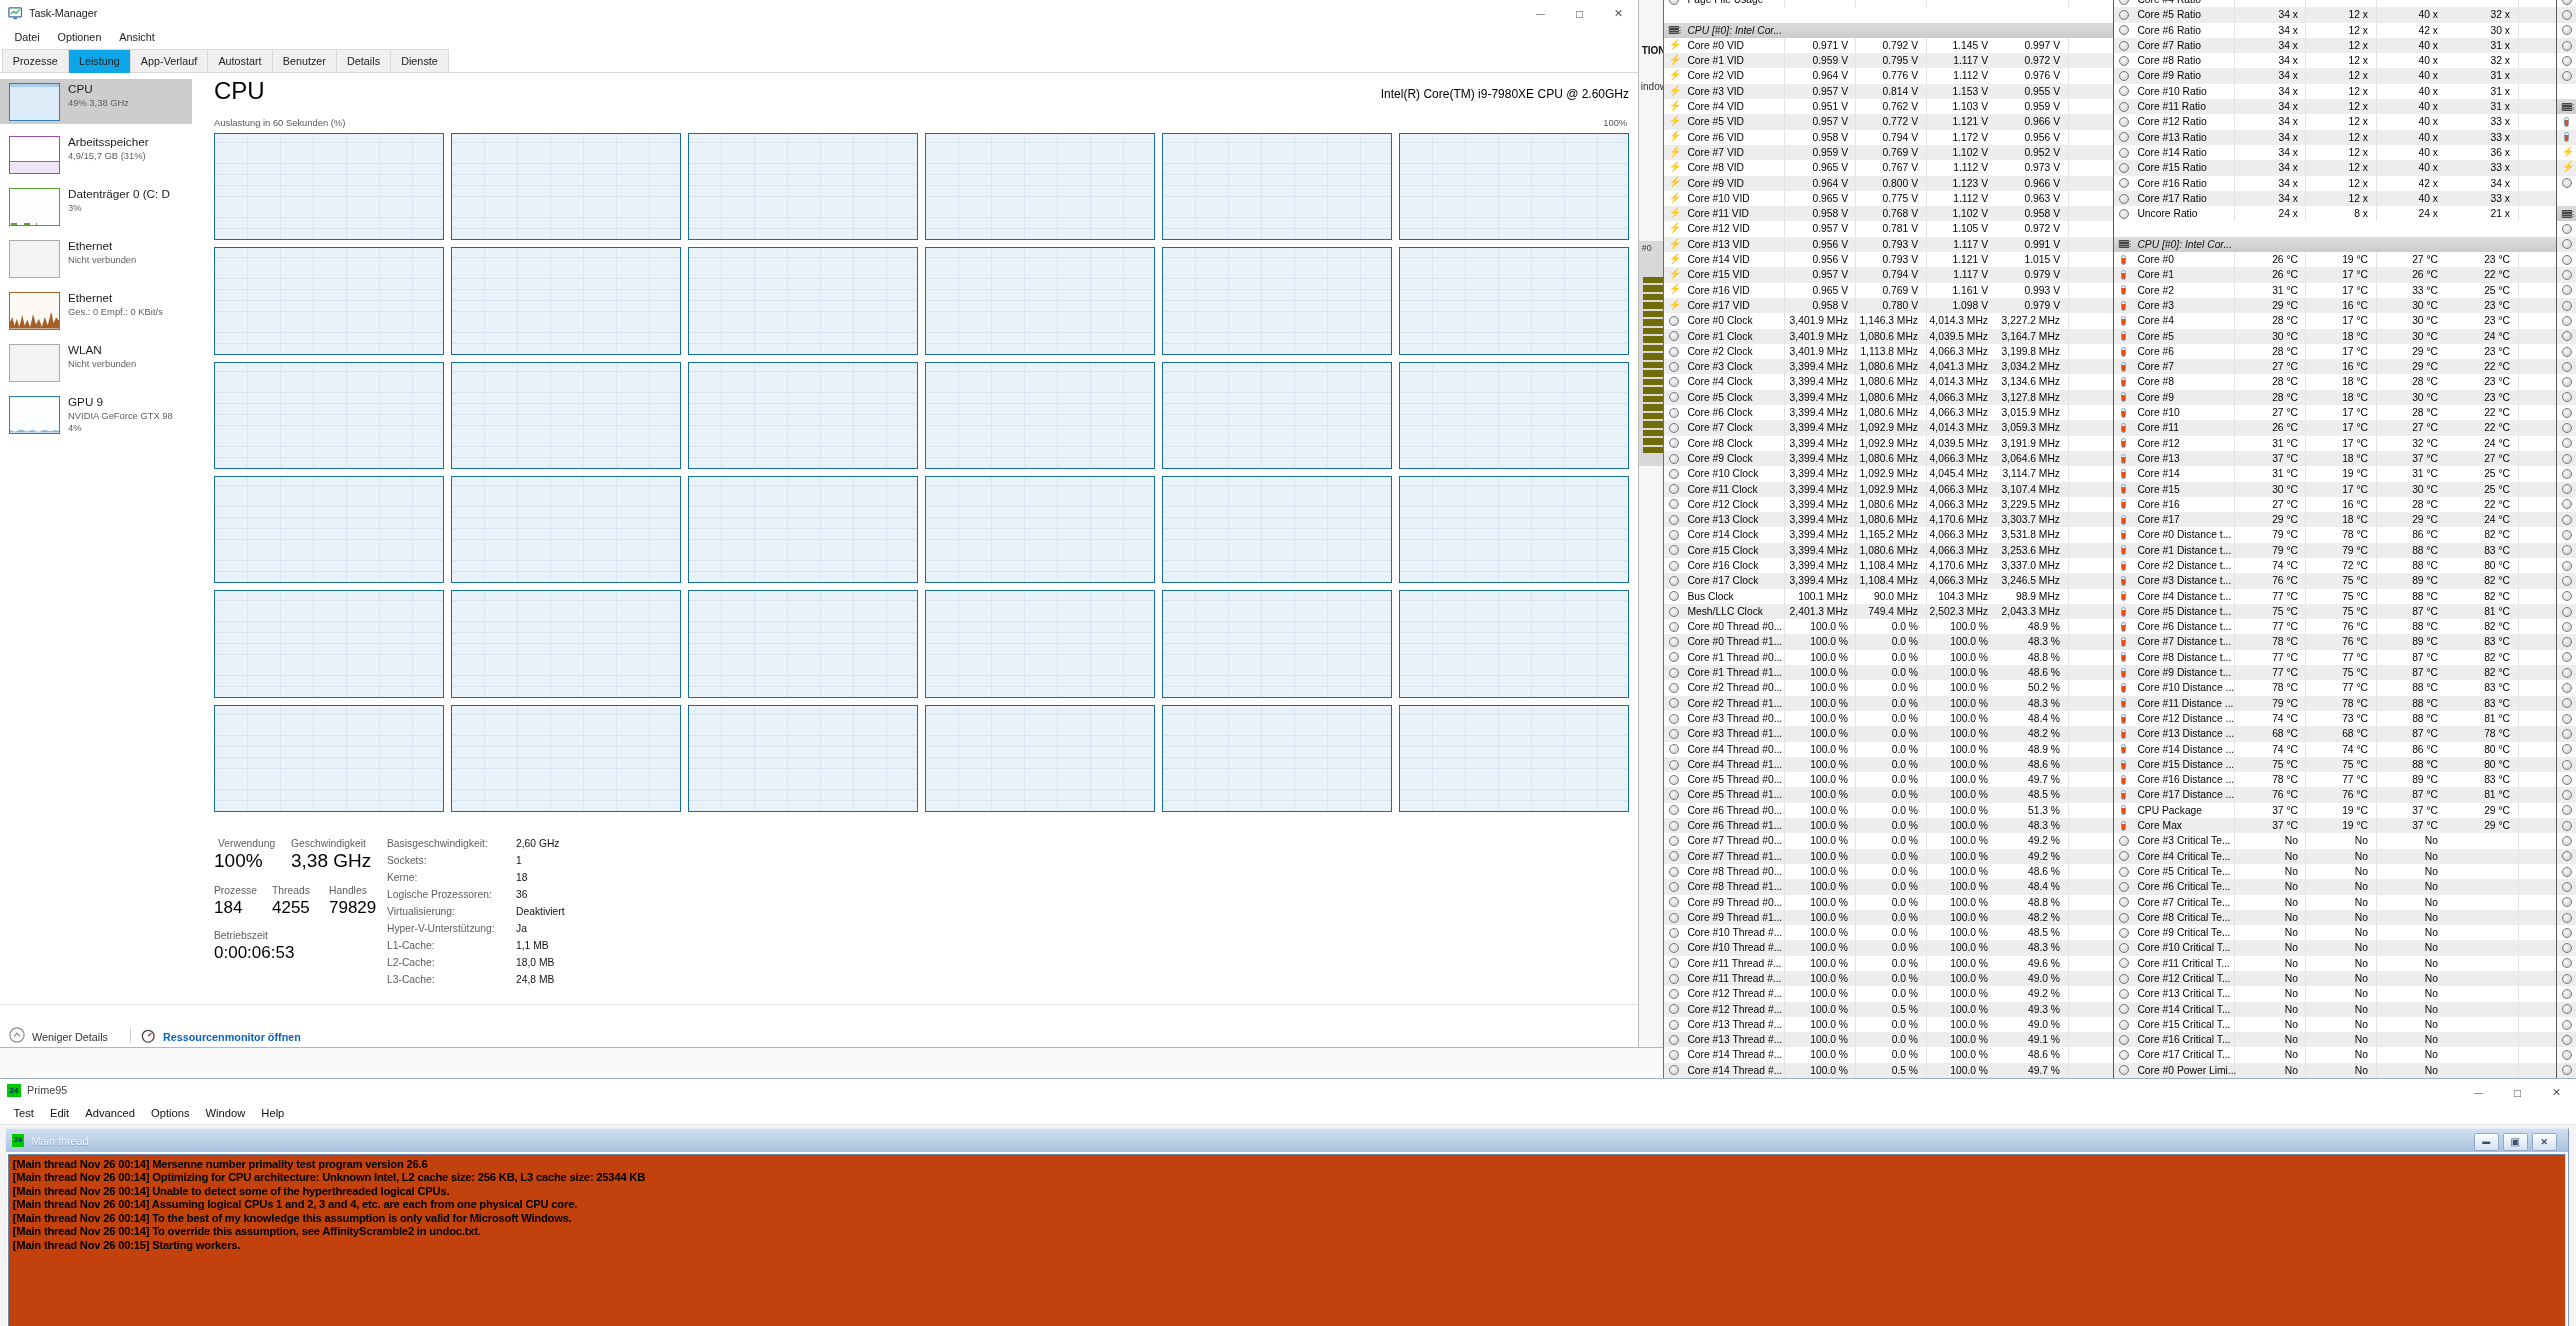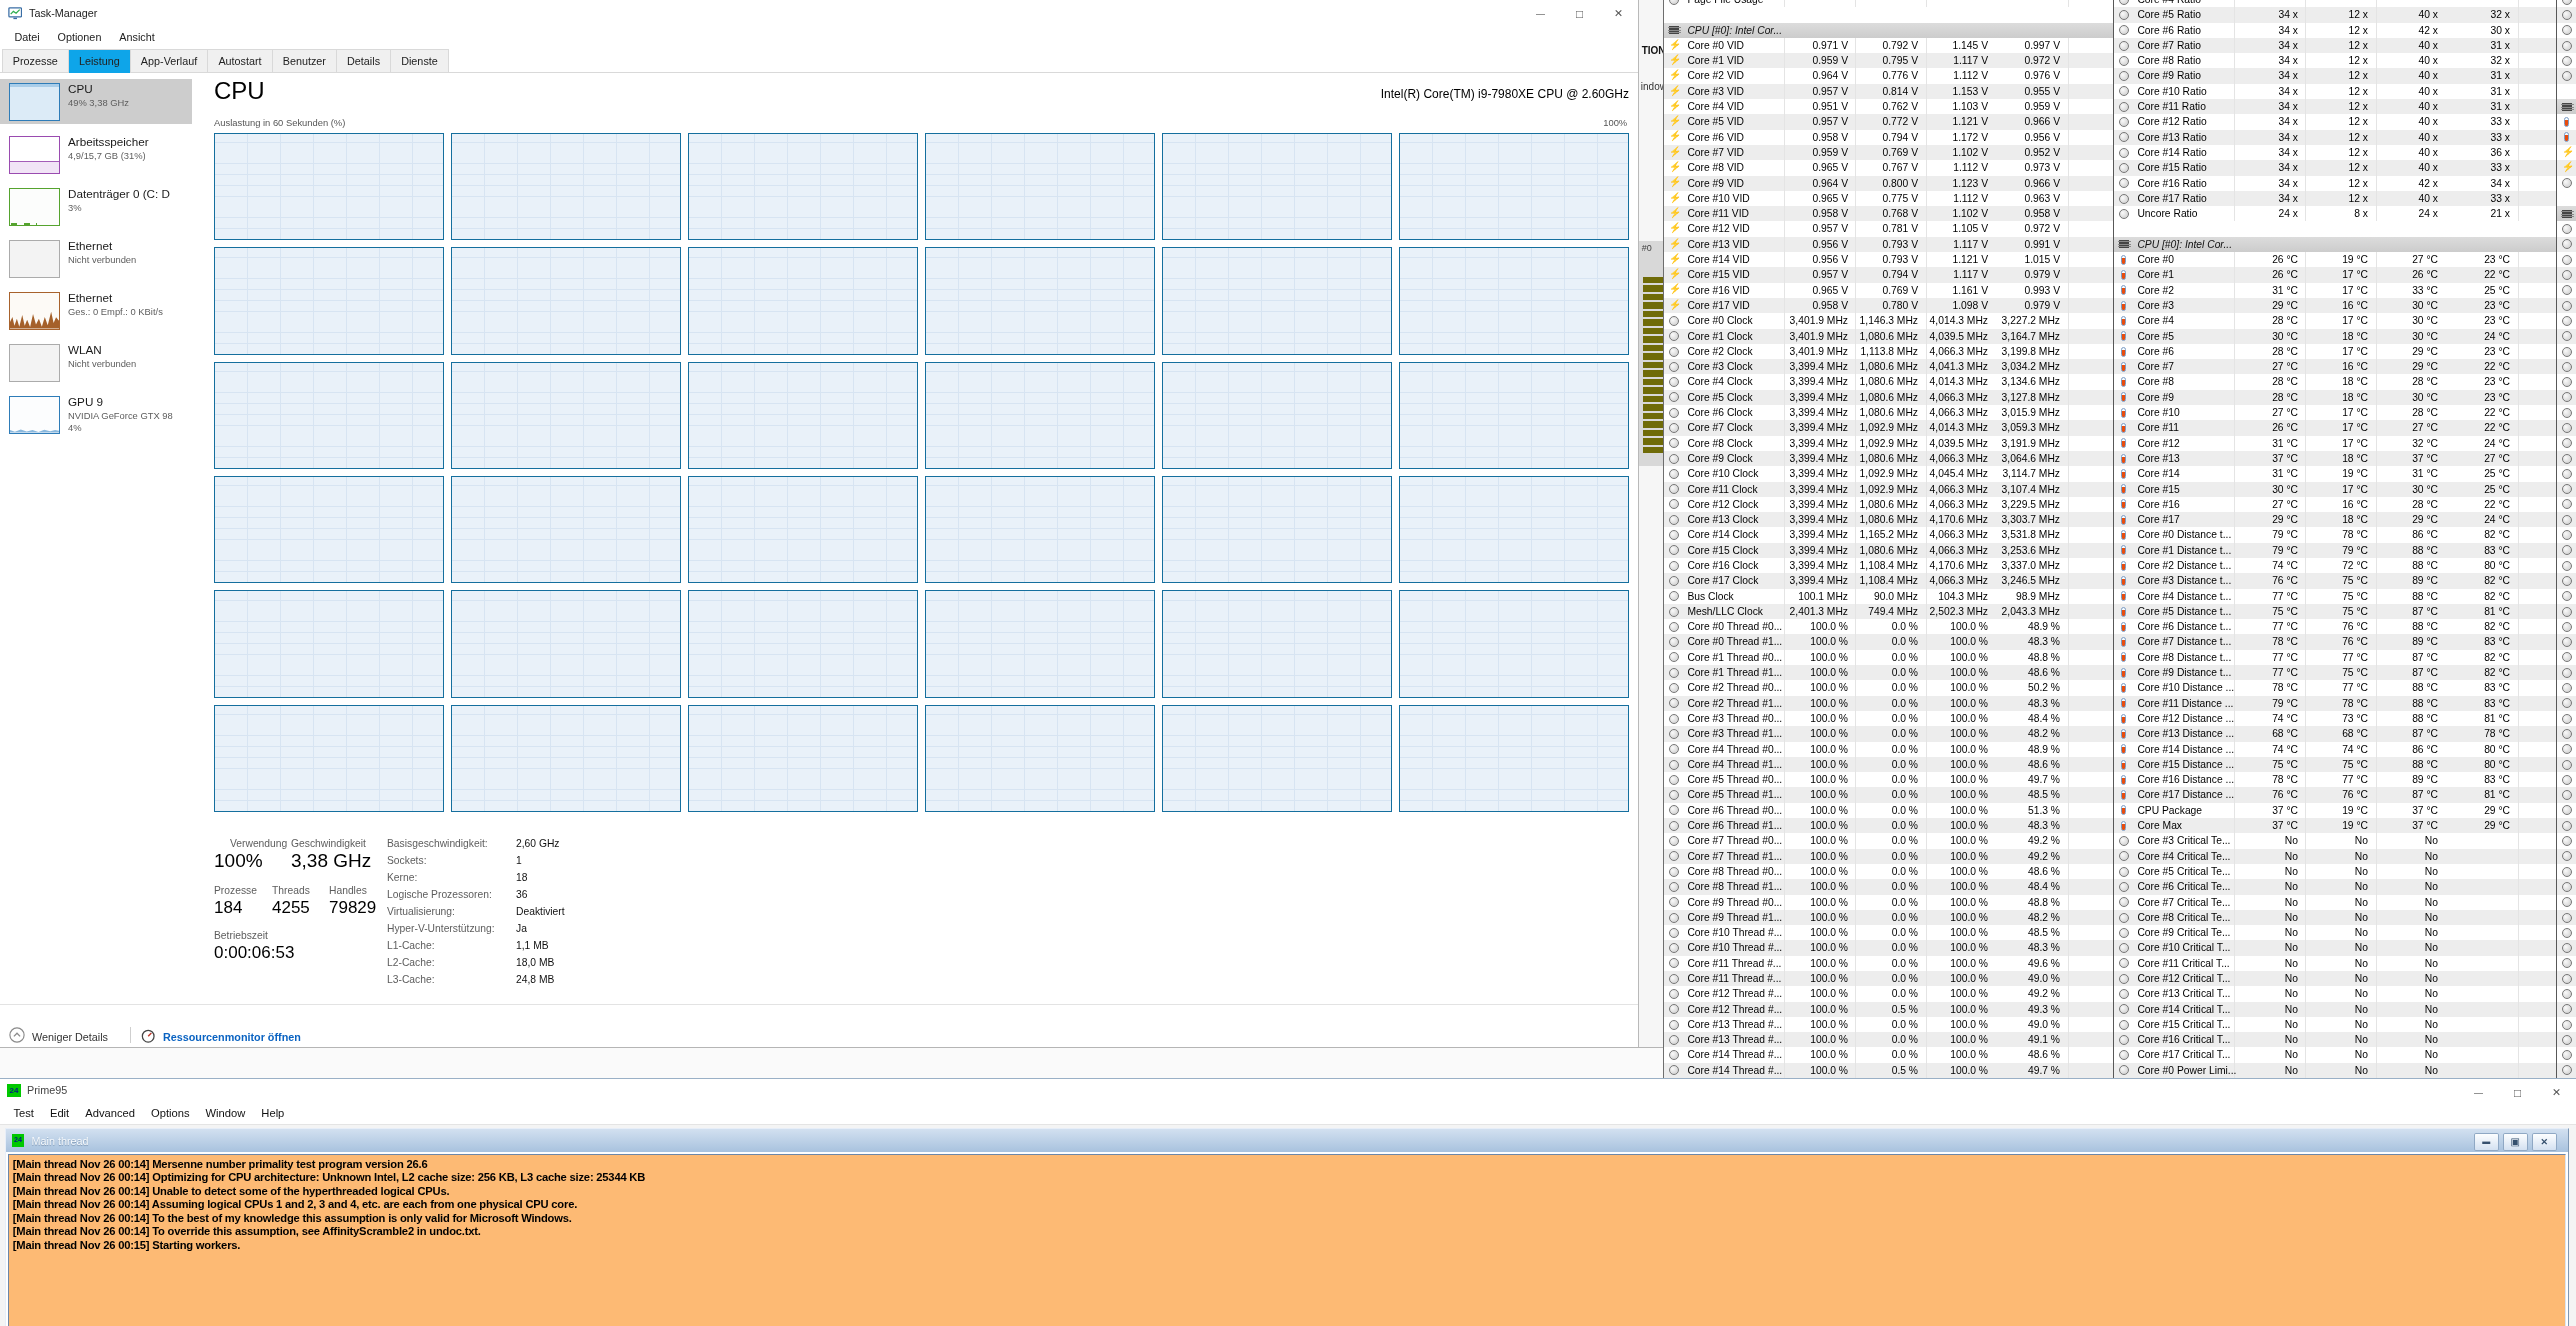--- a/index.html
+++ b/index.html
@@ -260,7 +260,7 @@
     </div>
 
   <div class="stats abs">
-    <span class="stat-label" style="left:16px;top:1.8px">Verwendung</span>
+    <span class="stat-label" style="left:4px;top:1.8px">Verwendung</span>
     <span class="stat-label" style="left:77px;top:1.8px">Geschwindigkeit</span>
     <span class="stat-big" style="left:0;top:14.4px">100%</span>
     <span class="stat-big" style="left:77px;top:14.4px">3,38 GHz</span>

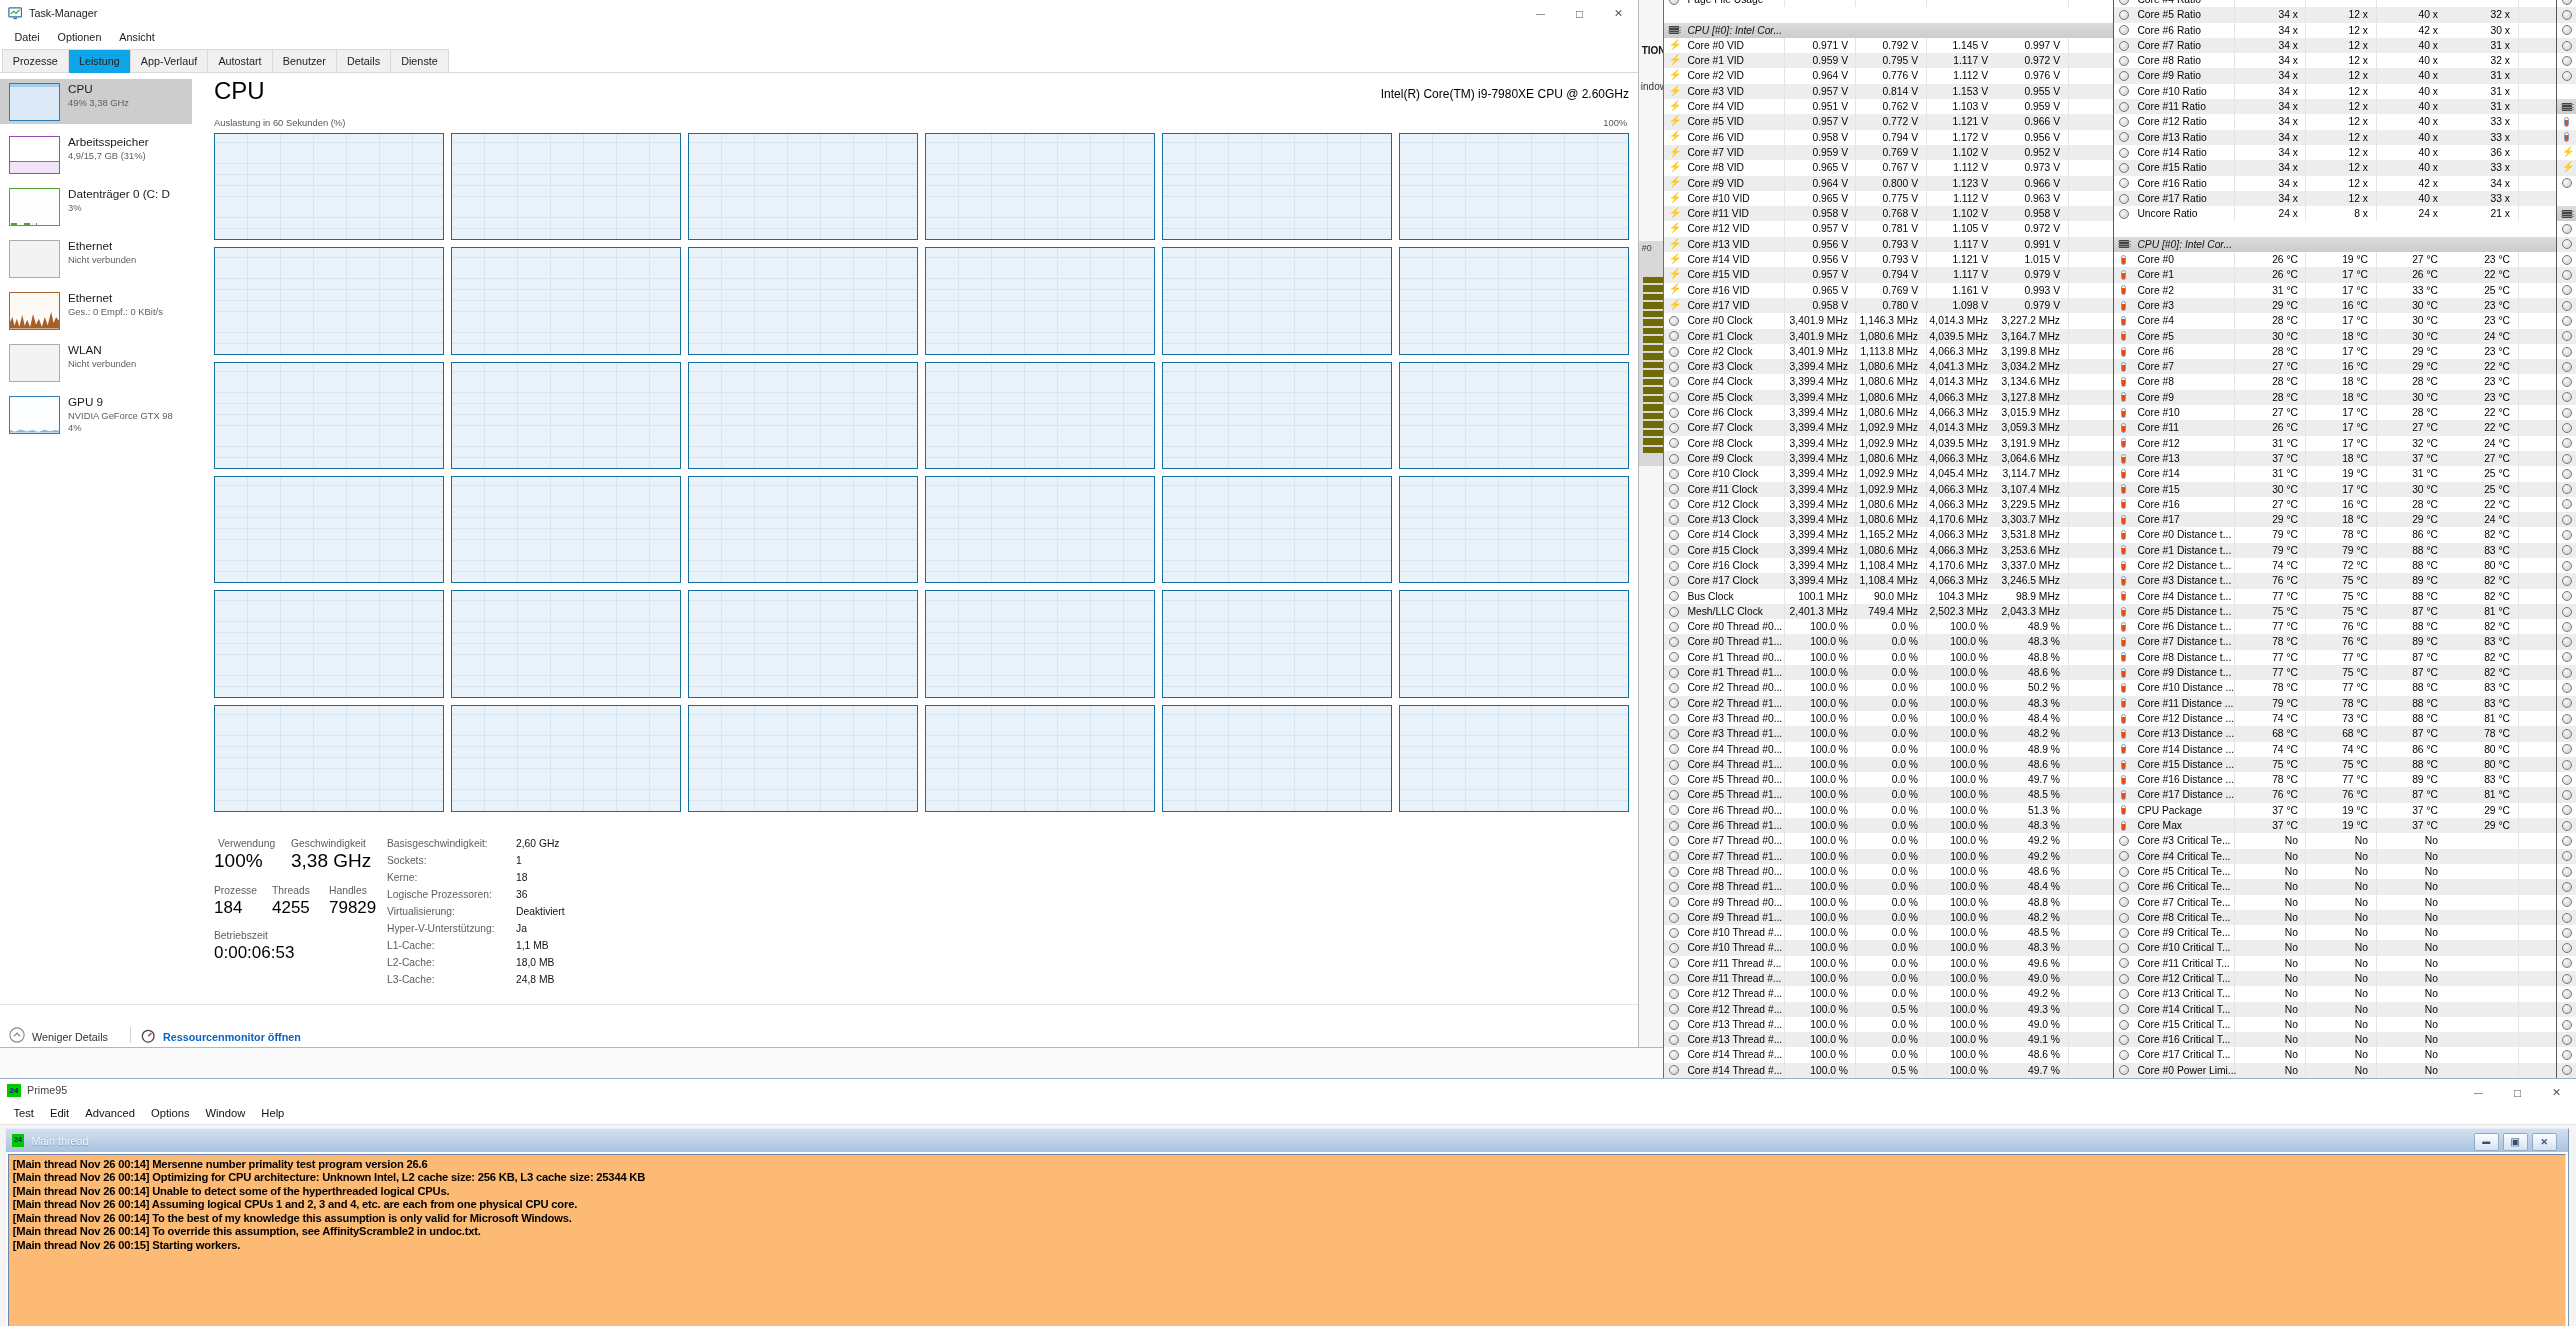--- a/index.html
+++ b/index.html
@@ -141,7 +141,7 @@
   .glyph-cmin::before{content:"▬";}
   .glyph-crest::before{content:"▣";font-size:10px;}
   .glyph-cclose::before{content:"✕";font-weight:bold;font-size:9px;}
-  .logarea{position:absolute;left:1.8px;right:1.8px;top:25px;bottom:1.8px;background:#fdba74;
+  .logarea{position:absolute;left:1.8px;right:1.8px;top:25px;bottom:1.8px;background:#c2410c;
            border:1.8px solid;border-color:#6d87a8 #dbe5f0 #dbe5f0 #6d87a8;overflow:hidden;}
   .logline{font-size:11.2px;font-weight:bold;color:#000;line-height:13.5px;padding-left:3.6px;
            letter-spacing:-0.2px;white-space:nowrap;}

